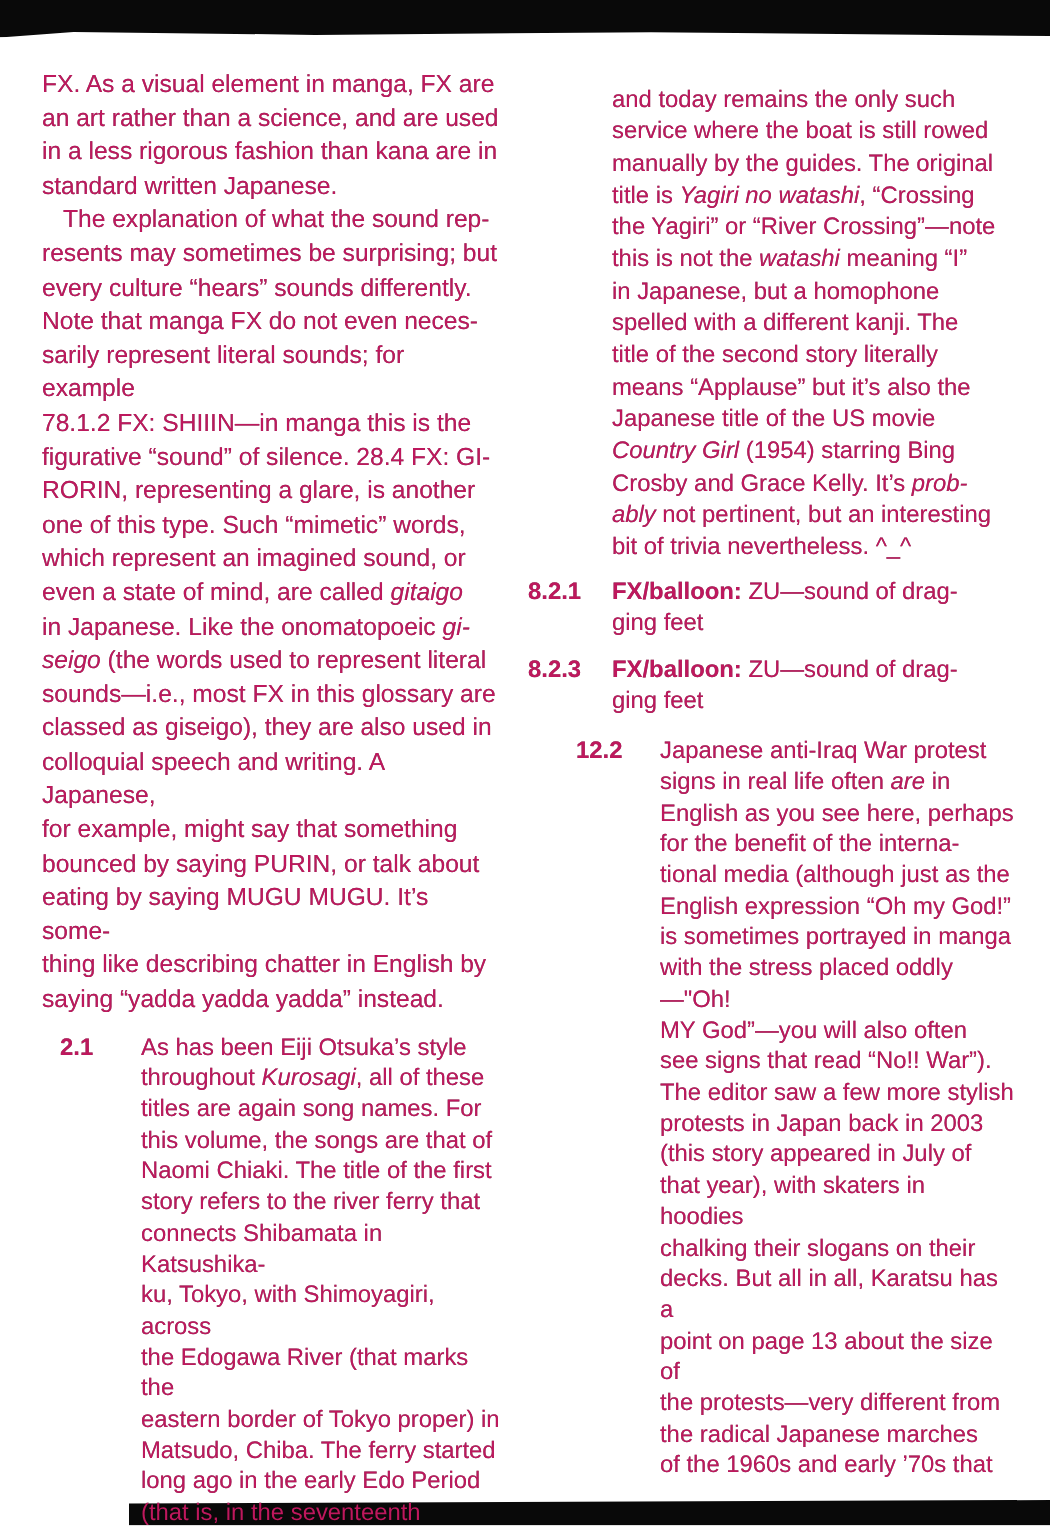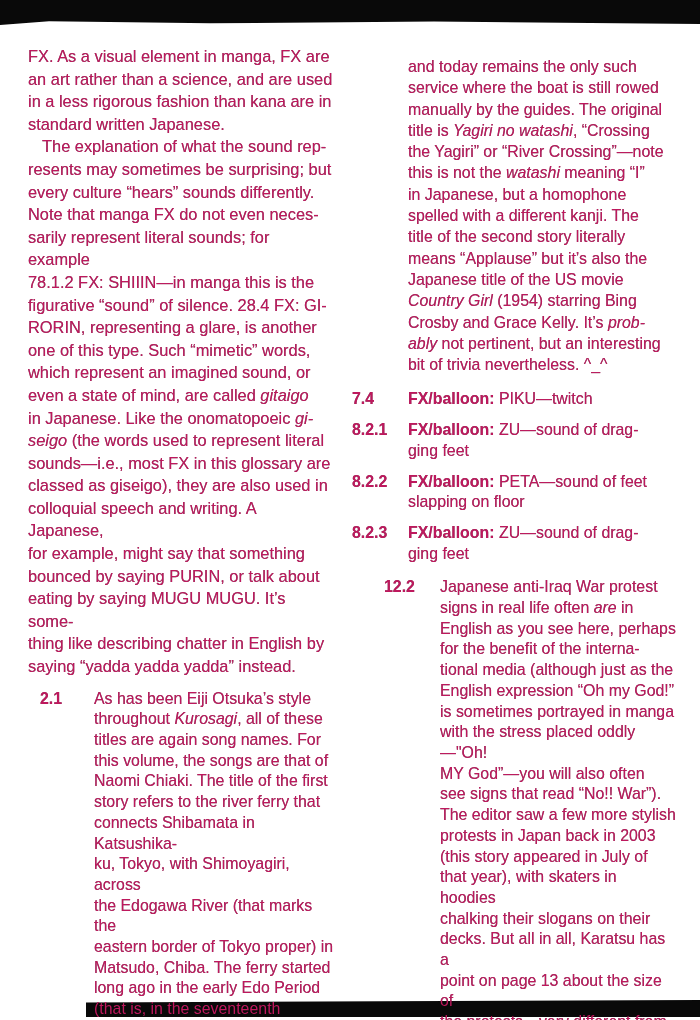--- a/index.html
+++ b/index.html
@@ -75,10 +75,6 @@
   <div class="col right">
     <div class="cont">and today remains the only such<br>service where the boat is still rowed<br>manually by the guides. The original<br>title is <i>Yagiri no watashi</i>, “Crossing<br>the Yagiri” or “River Crossing”—note<br>this is not the <i>watashi</i> meaning “I”<br>in Japanese, but a homophone<br>spelled with a different kanji. The<br>title of the second story literally<br>means “Applause” but it’s also the<br>Japanese title of the US movie<br><i>Country Girl</i> (1954) starring Bing<br>Crosby and Grace Kelly. It’s <i>prob-</i><br><i>ably</i> not pertinent, but an interesting<br>bit of trivia nevertheless. ^_^</div>
 
-    <div class="entry first">
-      <div class="entry-num">7.4</div>
-      <div class="entry-body"><b>FX/balloon:</b> PIKU—twitch</div>
-    </div>
 
     <div class="entry">
       <div class="entry-num">8.2.1</div>

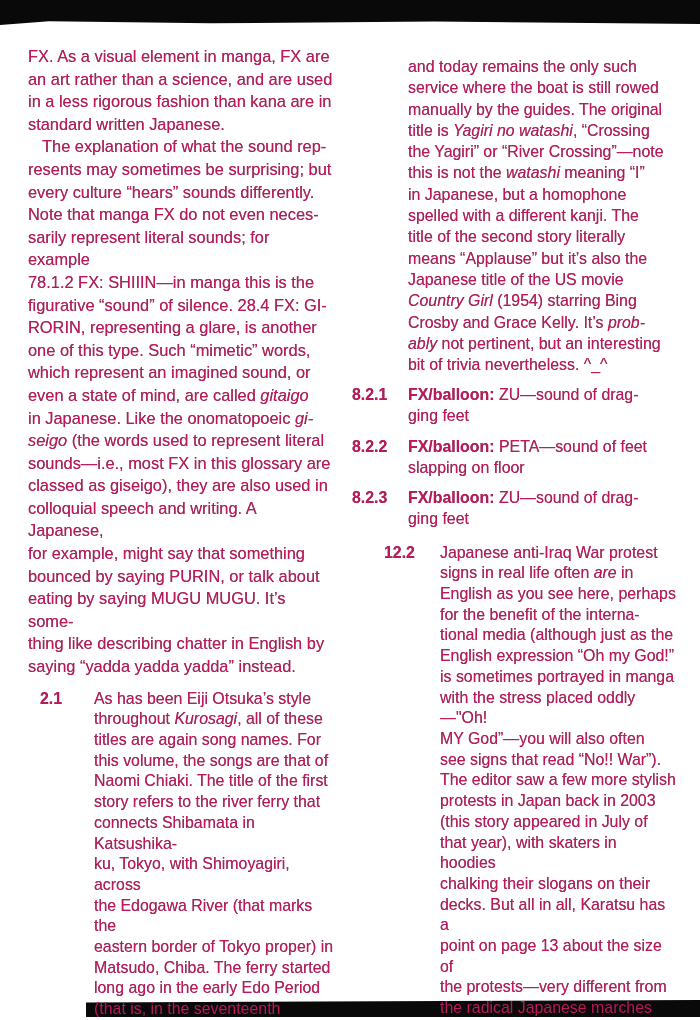--- a/index.html
+++ b/index.html
@@ -81,10 +81,6 @@
       <div class="entry-body"><b>FX/balloon:</b> ZU—sound of drag-<br>ging feet</div>
     </div>
 
-    <div class="entry">
-      <div class="entry-num">8.2.2</div>
-      <div class="entry-body"><b>FX/balloon:</b> PETA—sound of feet<br>slapping on floor</div>
-    </div>
 
     <div class="entry">
       <div class="entry-num">8.2.3</div>

